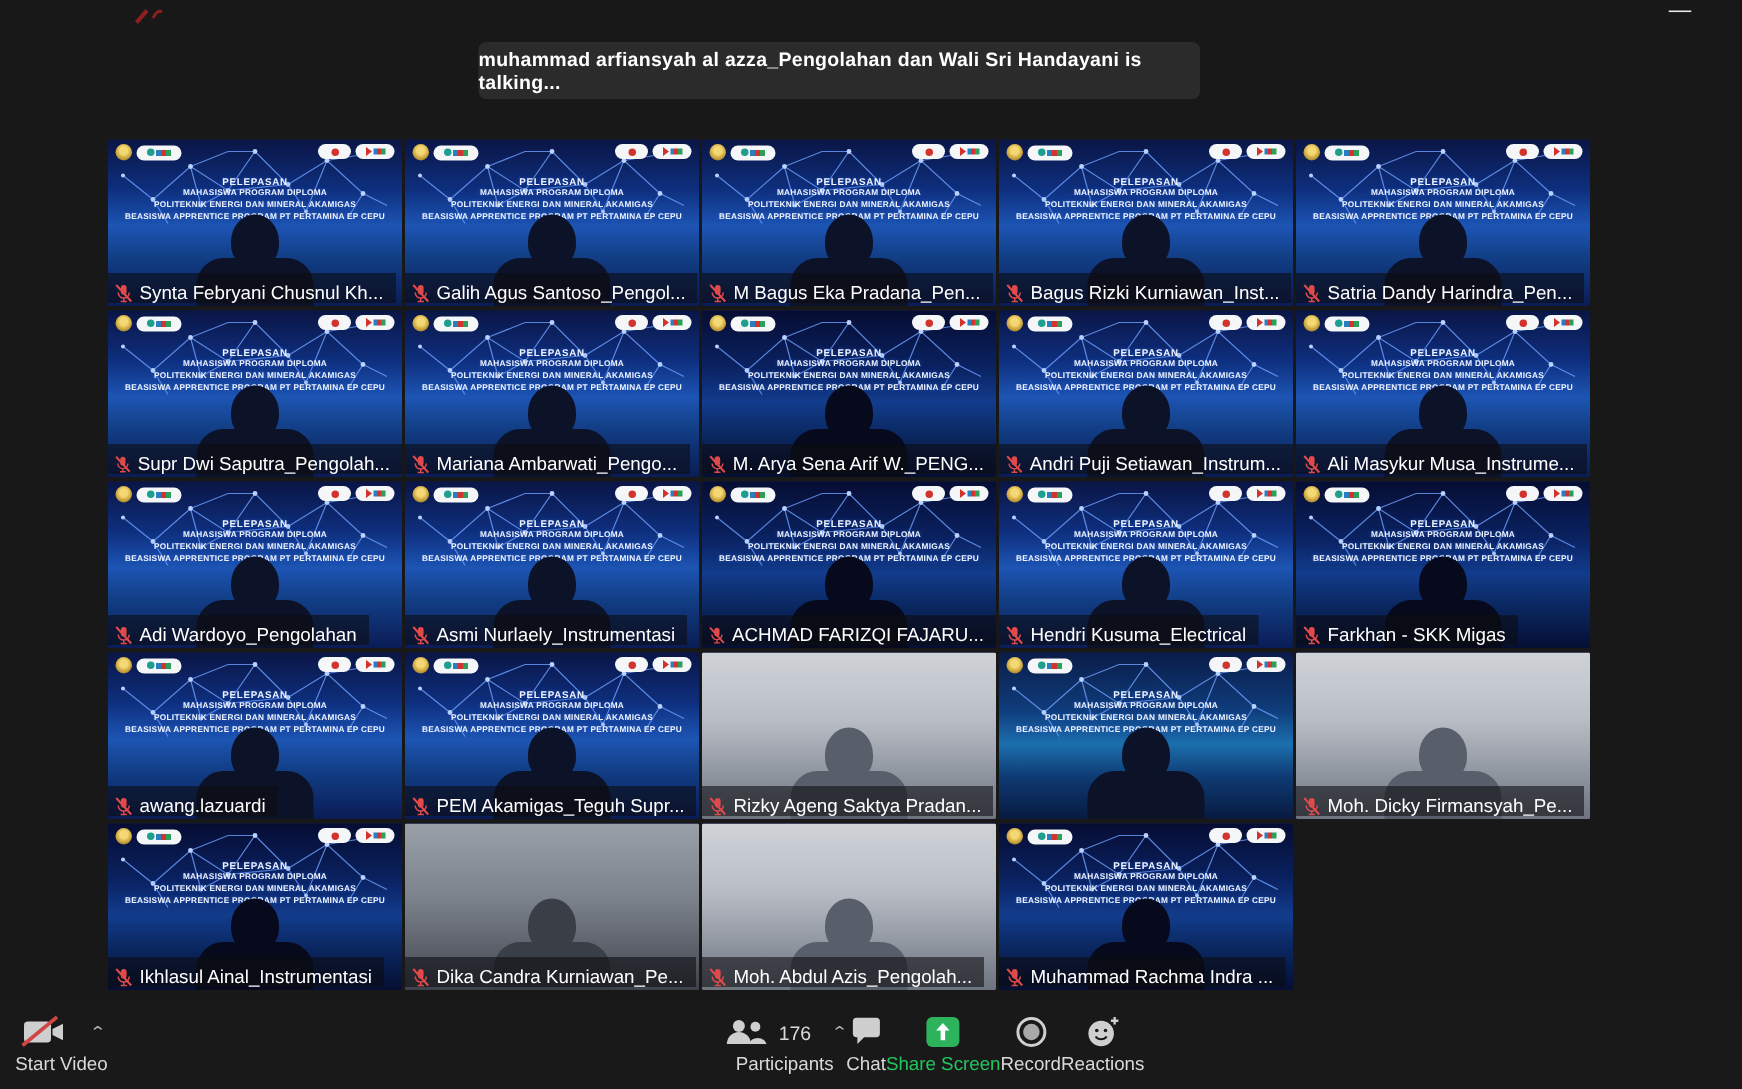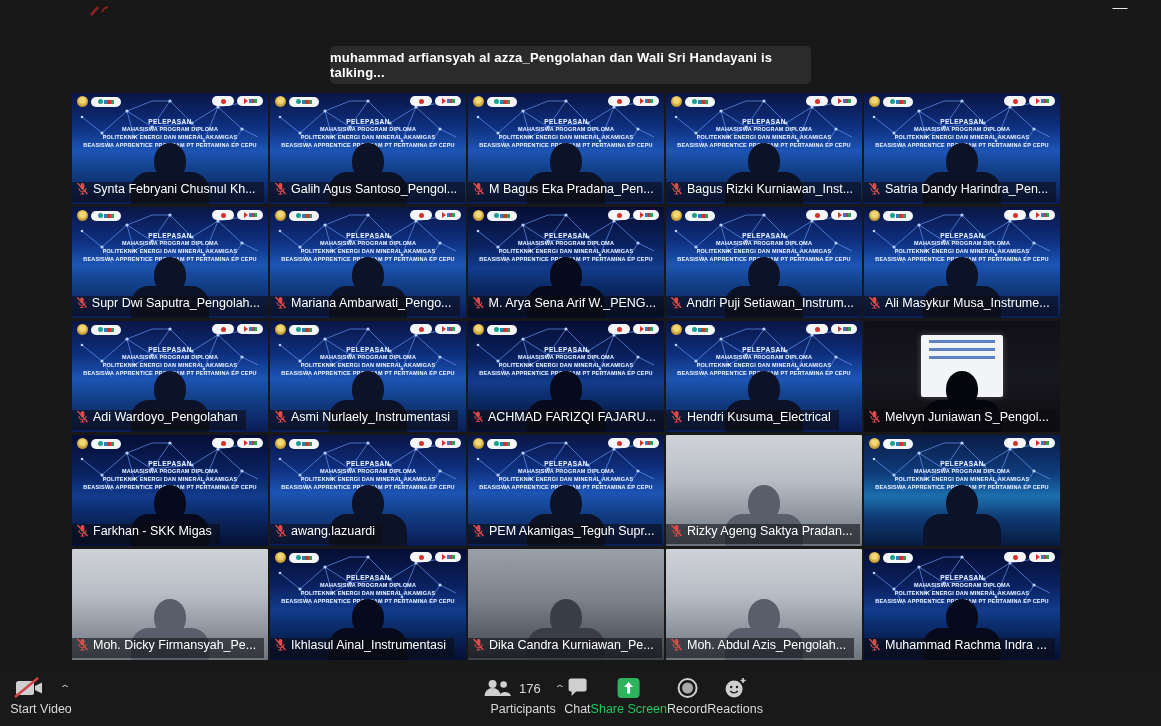--- a/index.html
+++ b/index.html
@@ -13,9 +13,9 @@
   .corner-glyph { position:absolute; top:3px; left:88px; }
 
   
-  .toast { position:absolute; top:28px; left:330px; width:481px; height:38px;
+  .toast { position:absolute; top:28px; left:319px; width:481px; height:38px;
            background:#2b2b2b; border-radius:5px; display:flex; align-items:center;
-           justify-content:center;margin-top:18px; }
+           justify-content:center; }
   .toast span { color:#ffffff; font-size:13px; font-weight:700; letter-spacing:.2px; }
 
   

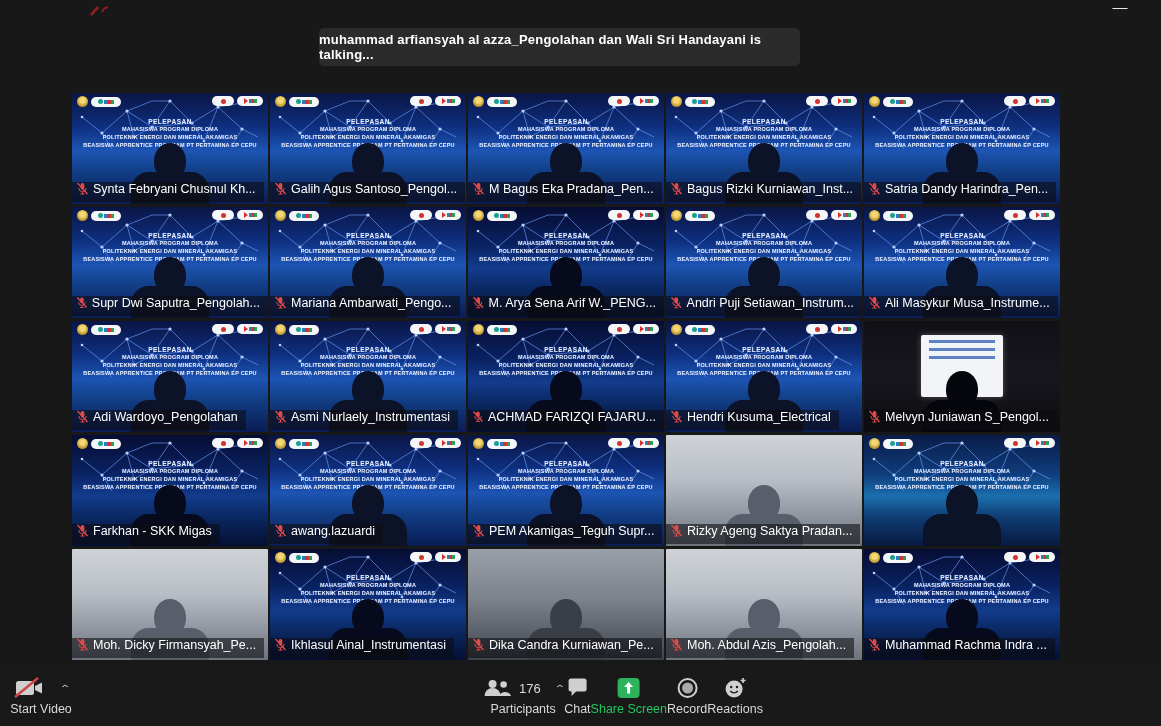--- a/index.html
+++ b/index.html
@@ -65,7 +65,7 @@
   .v-dark .mini-photo i { display:block; height:3px; margin:5px 8px 0 8px; background:#2b5cb8; opacity:.75; }
 
   .name-tag { position:absolute; left:0; bottom:2px; max-width:100%; height:20px;
-              display:flex; align-items:flex-start; gap:4px; padding:0 8px 0 4px;
+              display:flex; align-items:flex-end; gap:4px; padding:0 8px 0 4px;
               background:rgba(12,12,18,.58); white-space:nowrap; overflow:hidden; }
   .name-tag span { color:#ffffff; font-size:12.5px; }
 

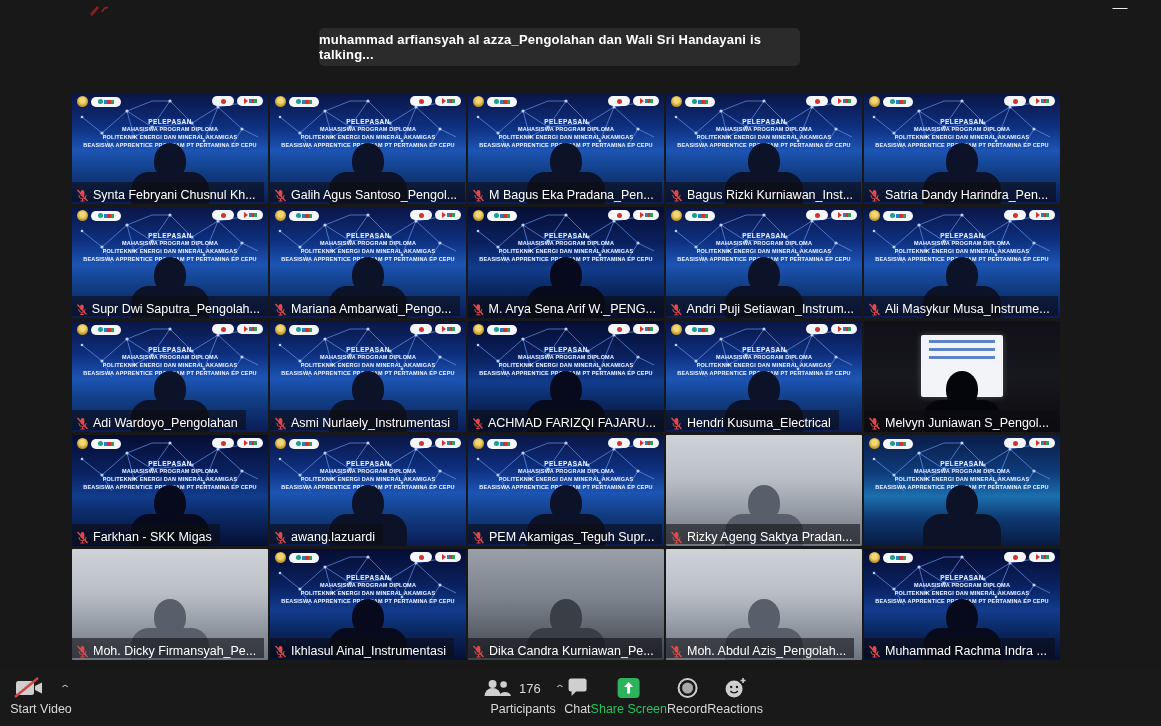--- a/index.html
+++ b/index.html
@@ -913,27 +913,6 @@
       </div>
     </div>
 
-    <div class="tile v-dark">
-      <div class="bg"></div>
-
-      <div class="mini-photo">
-          <i></i>
-          <i></i>
-          <i></i>
-        </div>
-      <div class="person">
-        <div class="head"></div>
-          <div class="body"></div>
-      </div>
-      <div class="name-tag">
-        <svg width="13" height="13" viewBox="0 0 13 13">
-          <rect x="4.6" y="1" width="3.8" height="6.4" rx="1.9" fill="#e04a4a"></rect>
-          <path d="M2.8 6 a3.7 3.7 0 0 0 7.4 0 M6.5 9.7 V12 M4.4 12 h4.2" stroke="#e04a4a" stroke-width="1" fill="none"></path>
-          <line x1="1.5" y1="1" x2="11.5" y2="12" stroke="#e04a4a" stroke-width="1.4"></line>
-        </svg>
-        <span class="name-text">Melvyn Juniawan S_Pengol...</span>
-      </div>
-    </div>
 
     <div class="tile v-bluedark">
       <div class="bg"></div>

